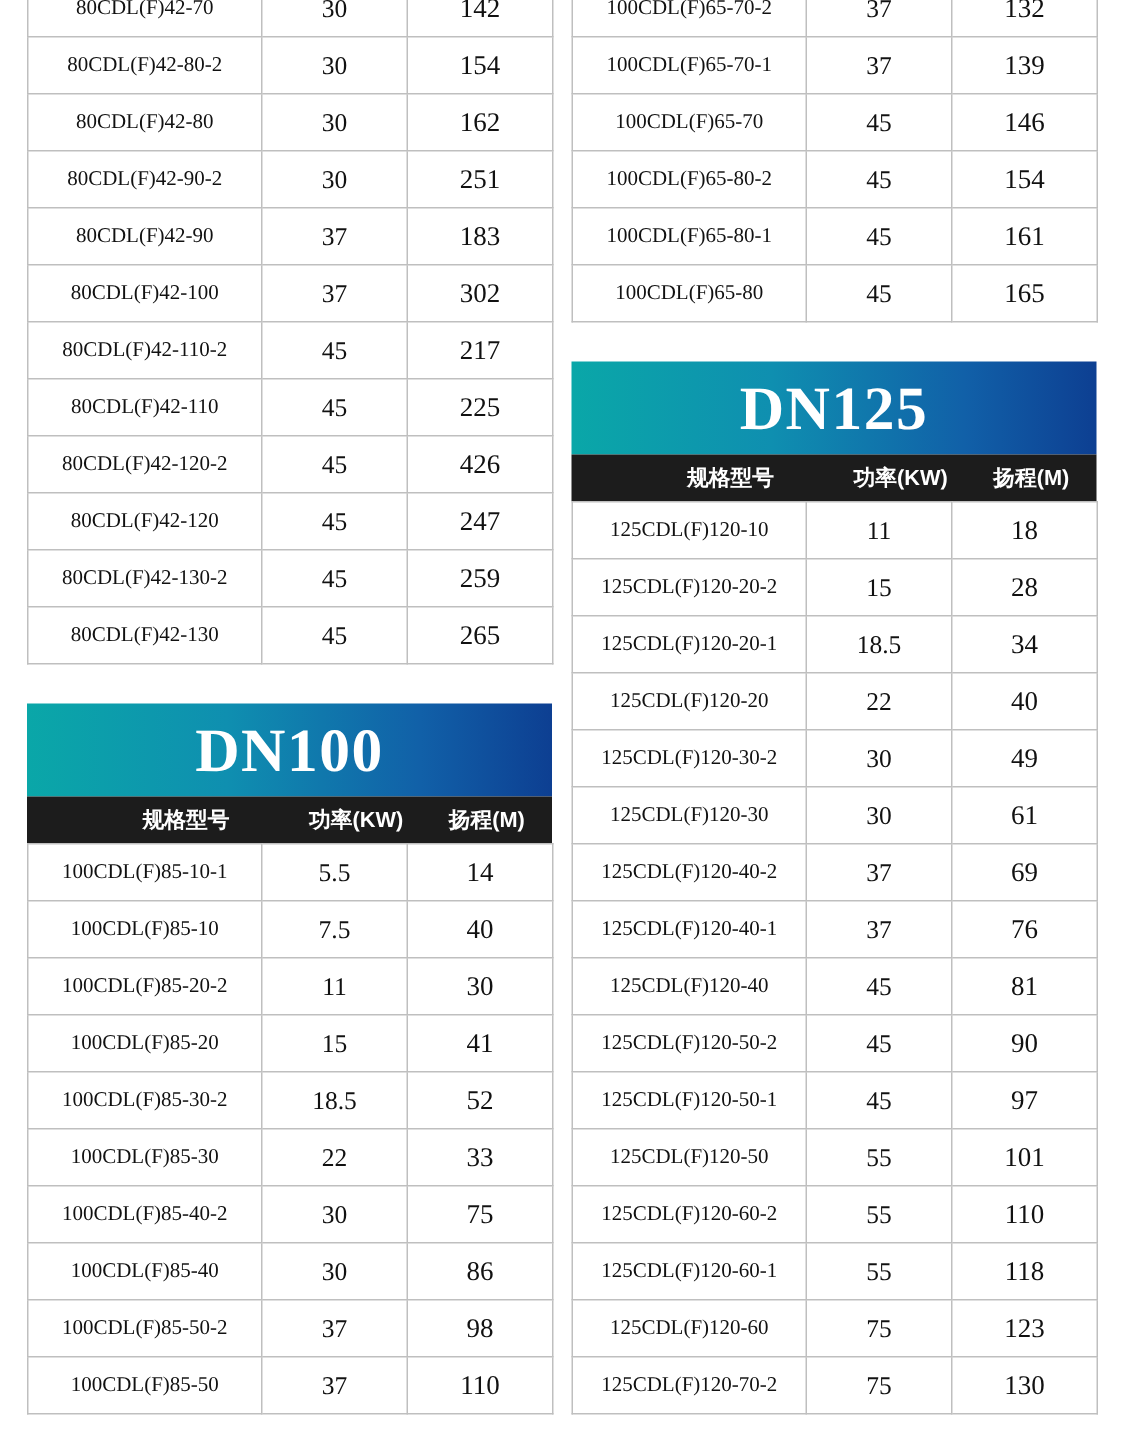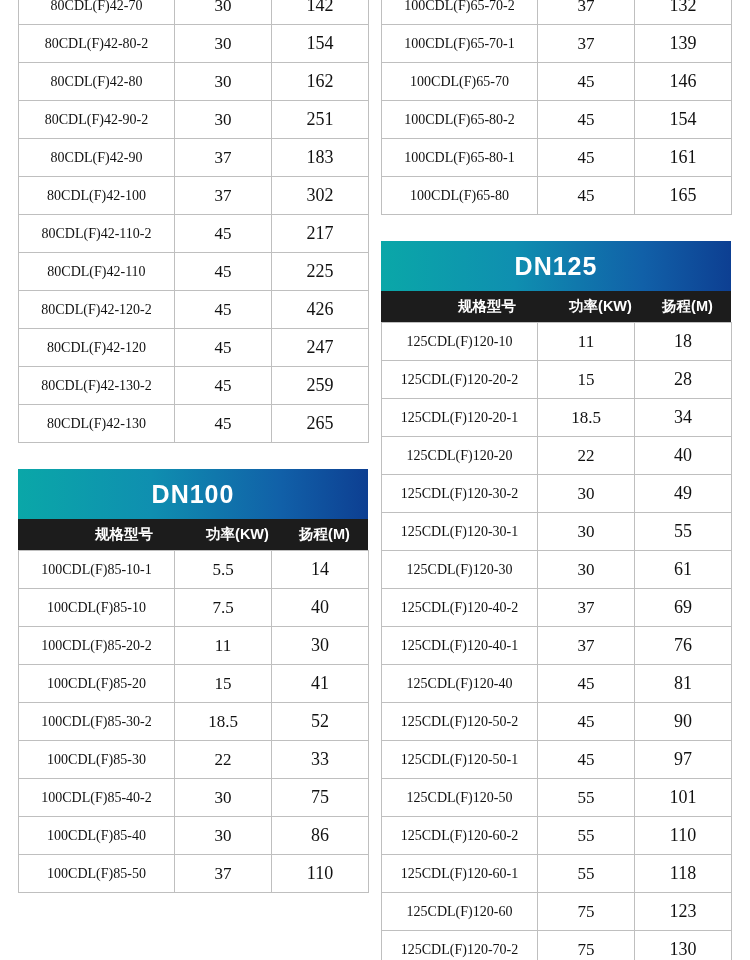--- a/index.html
+++ b/index.html
@@ -28,15 +28,15 @@
 
   
   .banner {
-    height: 50px;
+    height: 62px;
     background: linear-gradient(90deg, #0aa7a8 0%, #0f8fb0 38%, #1160a8 75%, #0d3f92 100%);
     display: flex;
     align-items: center;
     justify-content: center;
     color: #ffffff;
-    font-family: Liberation Sans, sans-serif;
+    font-family: Liberation Serif, serif;
     font-weight: bold;
-    font-size: 25px;
+    font-size: 41px;
     letter-spacing: 1px;
   }
 

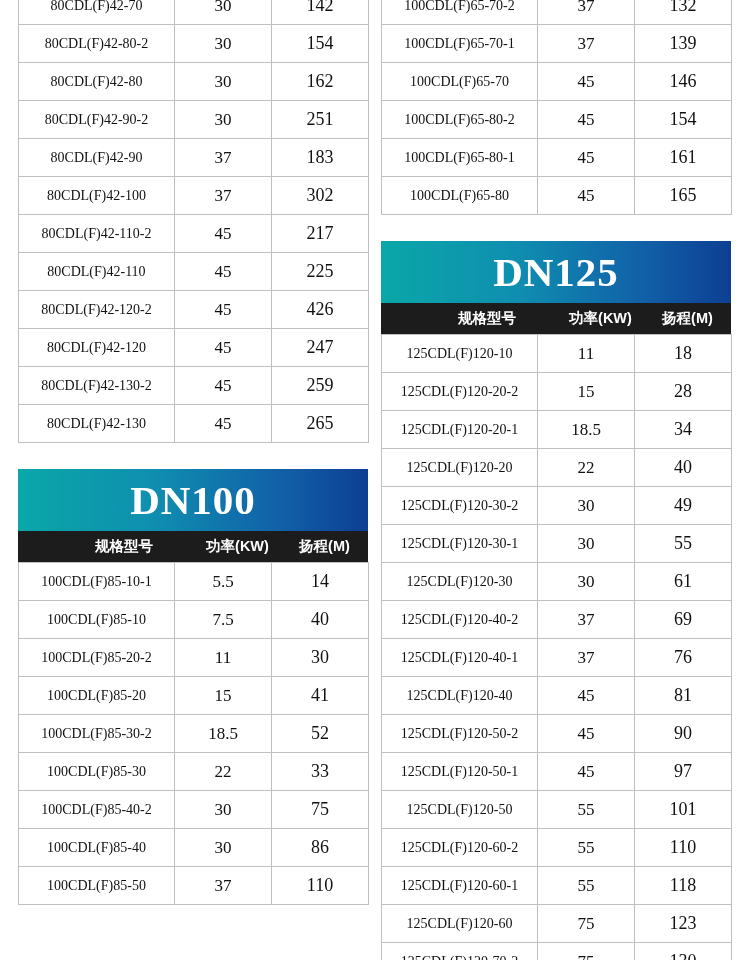--- a/index.html
+++ b/index.html
@@ -289,11 +289,6 @@
               <td class="m">49</td>
             </tr>
             <tr>
-              <td class="model">125CDL(F)120-30-1</td>
-              <td class="kw">30</td>
-              <td class="m">55</td>
-            </tr>
-            <tr>
               <td class="model">125CDL(F)120-30</td>
               <td class="kw">30</td>
               <td class="m">61</td>

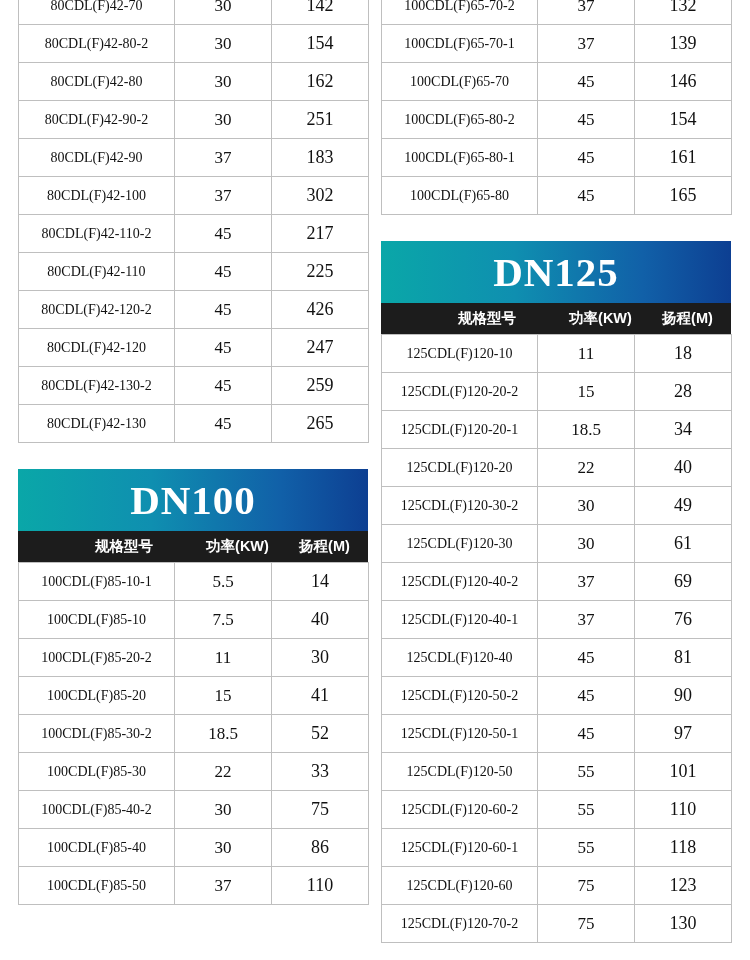--- a/index.html
+++ b/index.html
@@ -208,6 +208,11 @@
               <td class="m">86</td>
             </tr>
             <tr>
+              <td class="model">100CDL(F)85-50-2</td>
+              <td class="kw">37</td>
+              <td class="m">98</td>
+            </tr>
+            <tr>
               <td class="model">100CDL(F)85-50</td>
               <td class="kw">37</td>
               <td class="m">110</td>

